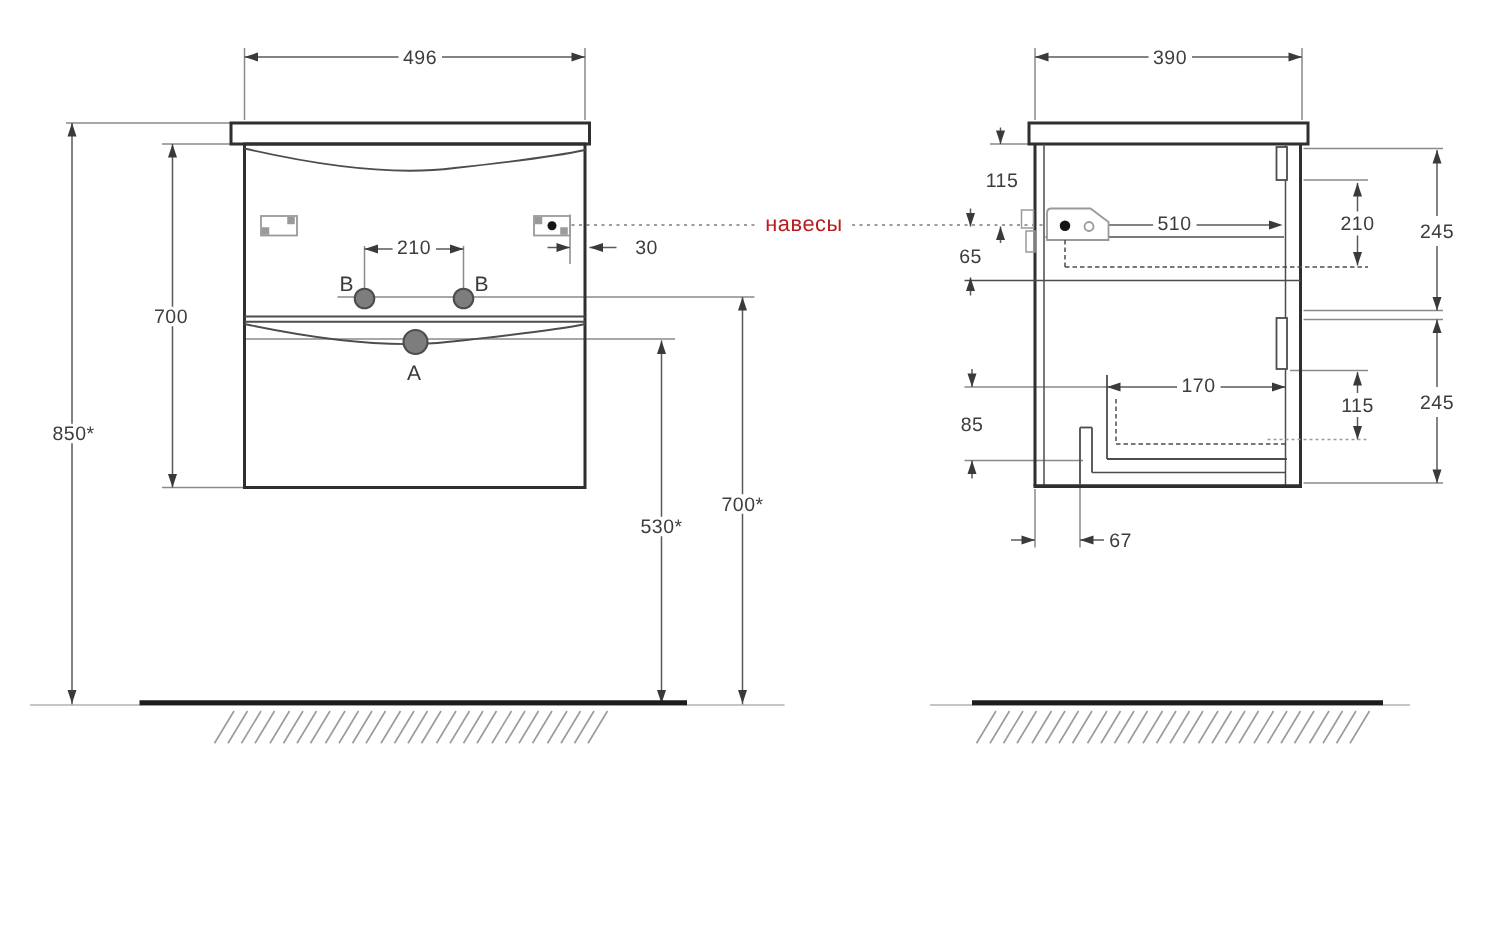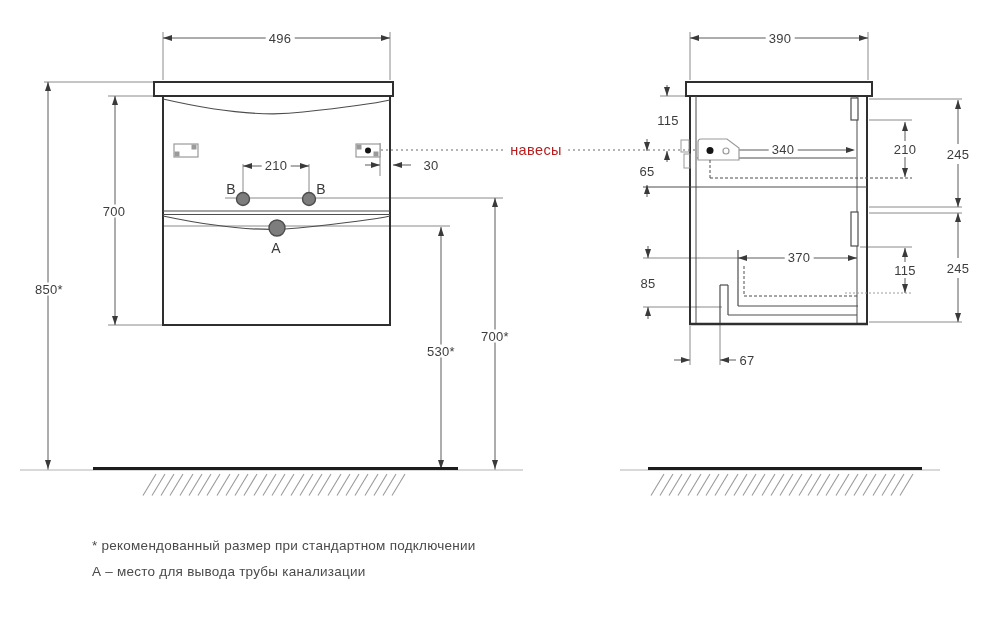--- a/index.html
+++ b/index.html
@@ -235,7 +235,7 @@
   <span class="dim" style="left:780px;top:38px">390</span>
   <span class="dim" style="left:668px;top:120px">115</span>
   <span class="dim" style="left:647px;top:171px">65</span>
-  <span class="dim" style="left:783px;top:149px">340</span>
+  <span class="dim" style="left:783px;top:149px">510</span>
   <span class="dim" style="left:905px;top:149px">210</span>
   <span class="dim" style="left:958px;top:154px">245</span>
   <span class="dim" style="left:905px;top:270px">115</span>

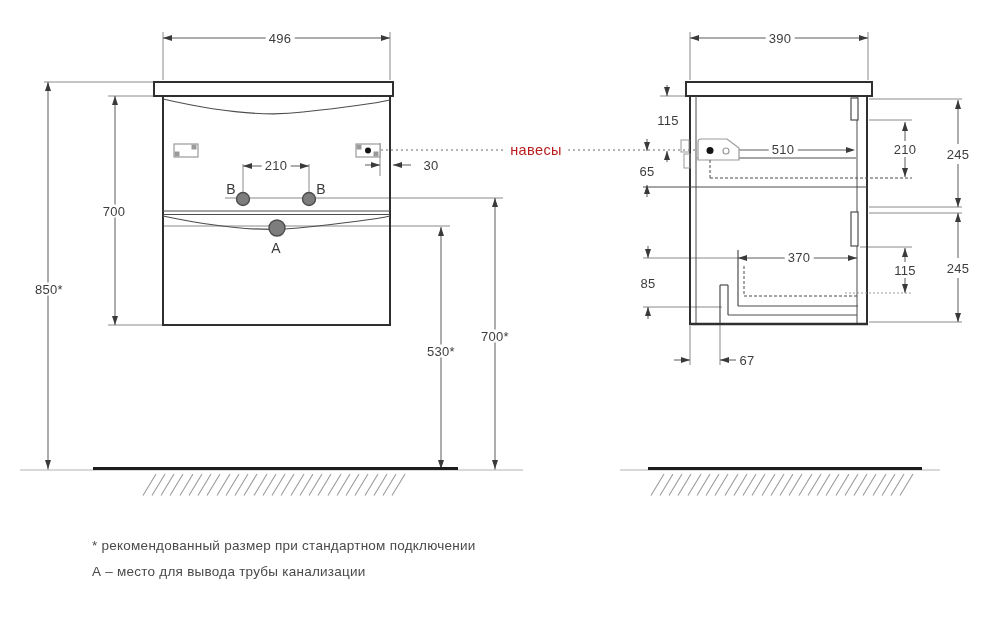--- a/index.html
+++ b/index.html
@@ -240,7 +240,7 @@
   <span class="dim" style="left:958px;top:154px">245</span>
   <span class="dim" style="left:905px;top:270px">115</span>
   <span class="dim" style="left:958px;top:268px">245</span>
-  <span class="dim" style="left:799px;top:257px">370</span>
+  <span class="dim" style="left:799px;top:257px">170</span>
   <span class="dim" style="left:648px;top:283px">85</span>
   <span class="dim" style="left:747px;top:360px">67</span>
 

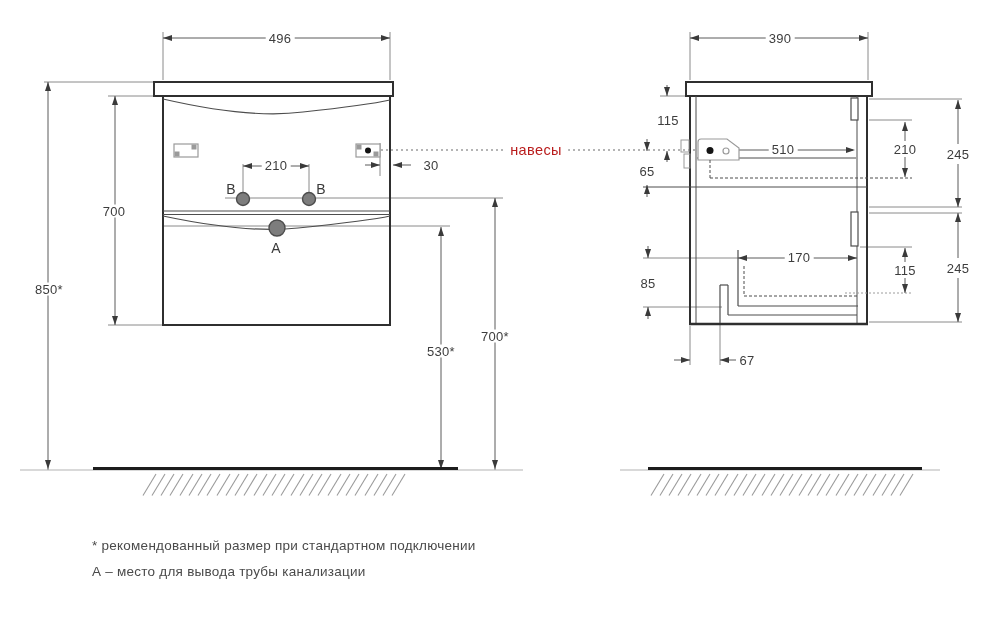--- a/index.html
+++ b/index.html
@@ -244,7 +244,6 @@
   <span class="dim" style="left:648px;top:283px">85</span>
   <span class="dim" style="left:747px;top:360px">67</span>
 
-  <div class="note" style="left:92px;top:546px">* рекомендованный размер при стандартном подключении</div>
   <div class="note" style="left:92px;top:572px">А – место для вывода трубы канализации</div>
 </div>
 

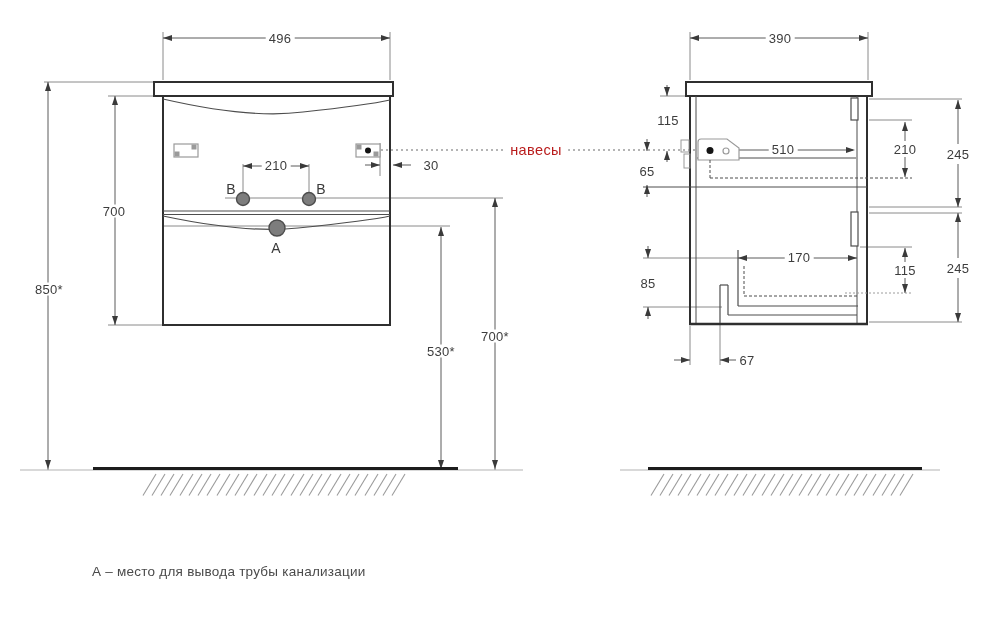--- a/index.html
+++ b/index.html
@@ -244,7 +244,6 @@
   <span class="dim" style="left:648px;top:283px">85</span>
   <span class="dim" style="left:747px;top:360px">67</span>
 
-  <div class="note" style="left:92px;top:572px">А – место для вывода трубы канализации</div>
 </div>
 
 </body></html>

